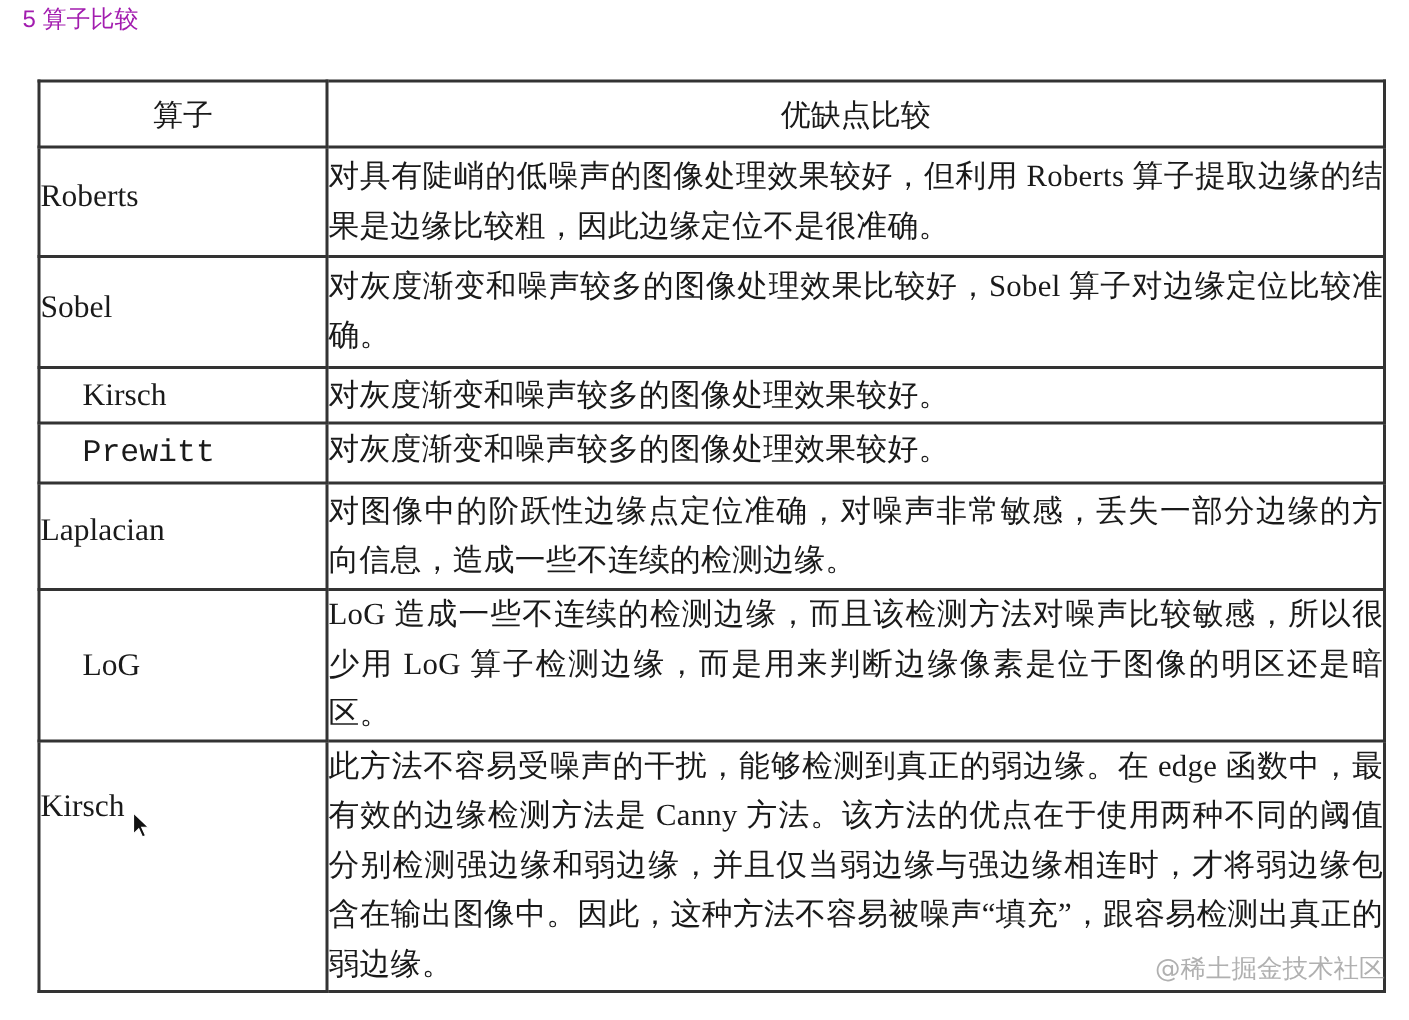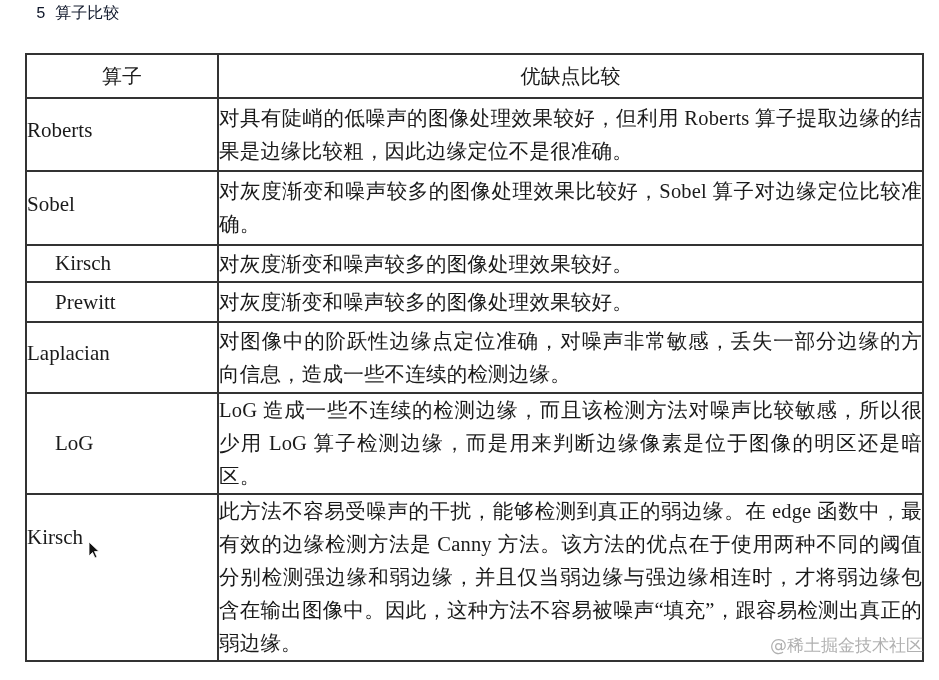--- a/index.html
+++ b/index.html
@@ -18,11 +18,10 @@
     position: absolute;
     left: 15px;
     top: 3px;
-    font-family: Liberation Mono, monospace;
+    font-family: Liberation Sans, sans-serif;
     font-size: 16px;
     line-height: 22px;
-    color: #0f172a;
-    margin-left: 21px;
+    color: #a21caf;
   }
   table.compare {
     position: absolute;

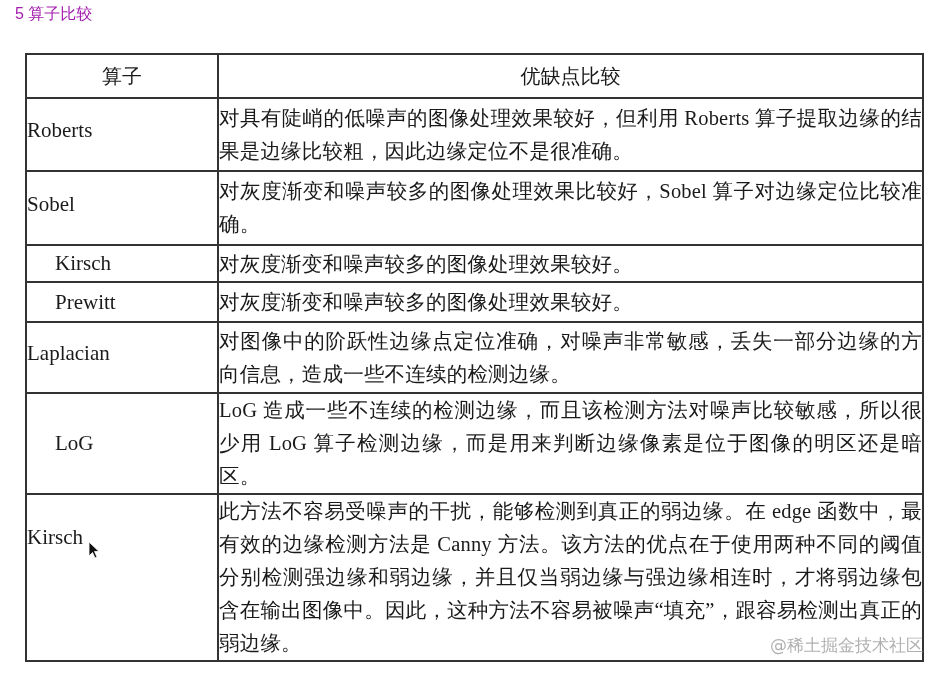--- a/index.html
+++ b/index.html
@@ -66,7 +66,7 @@
   tr.r-roberts td { height: 71px; }
   tr.r-sobel td { height: 72px; }
   tr.r-kirsch td { height: 35px; }
-  tr.r-prewitt td { height: 38px; }
+  tr.r-prewitt td { height: 38px; font-family: Liberation Mono, monospace; }
   tr.r-laplacian td { height: 69px; }
   tr.r-log td { height: 97px; }
   tr.r-canny td { height: 163px; }

